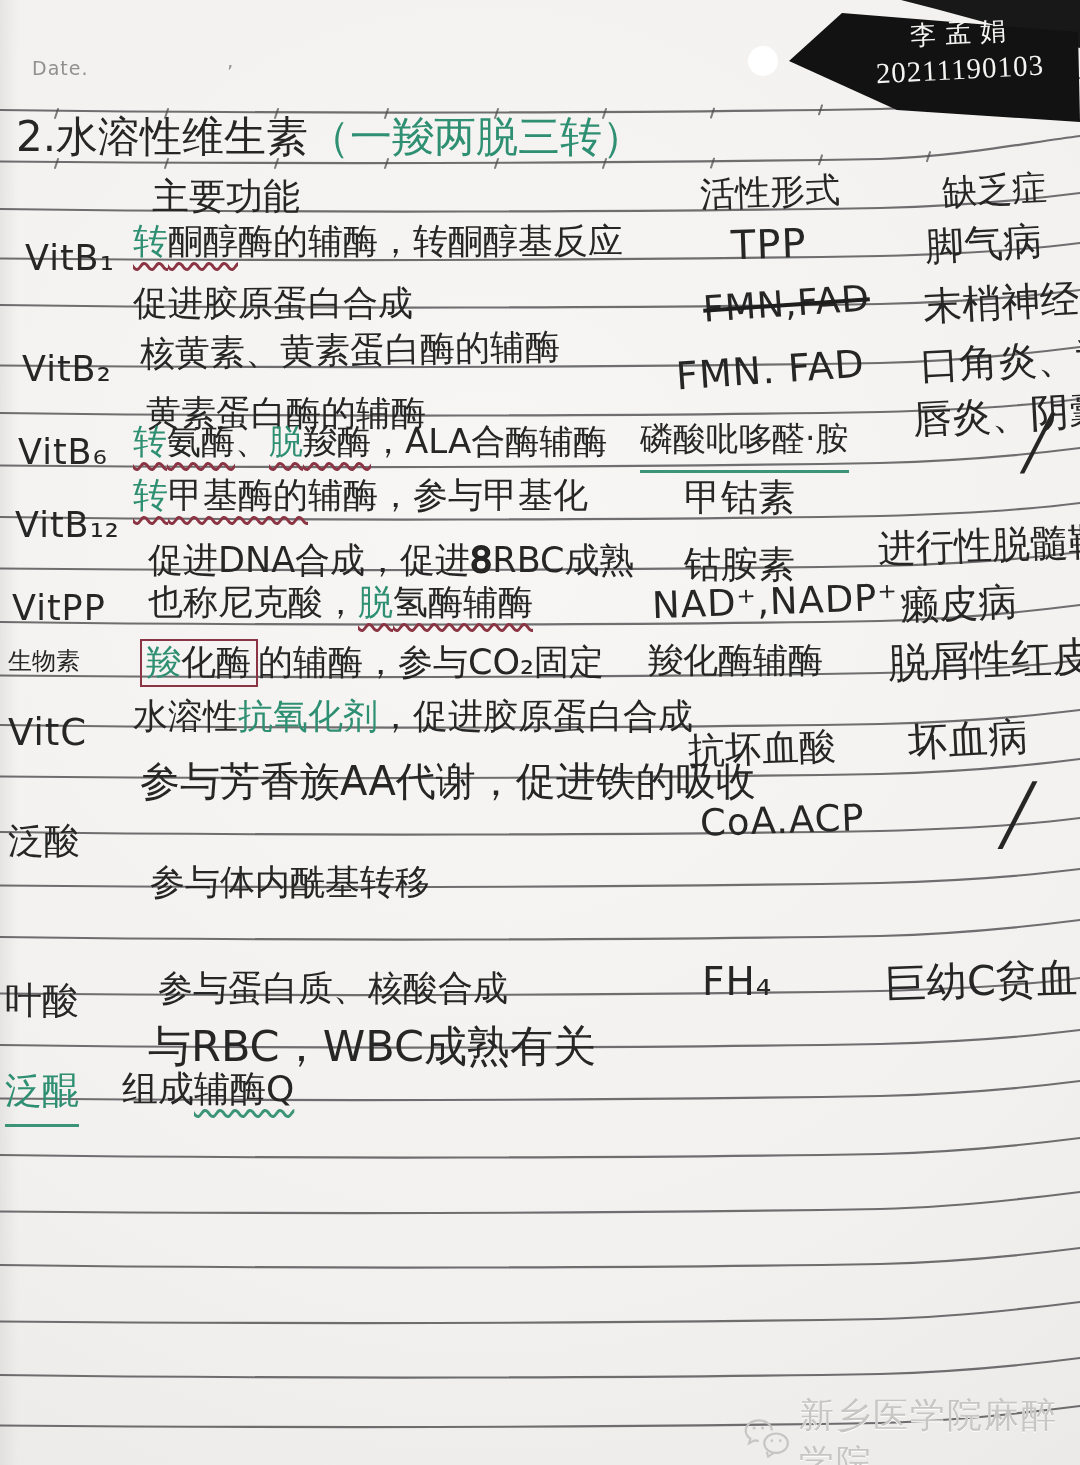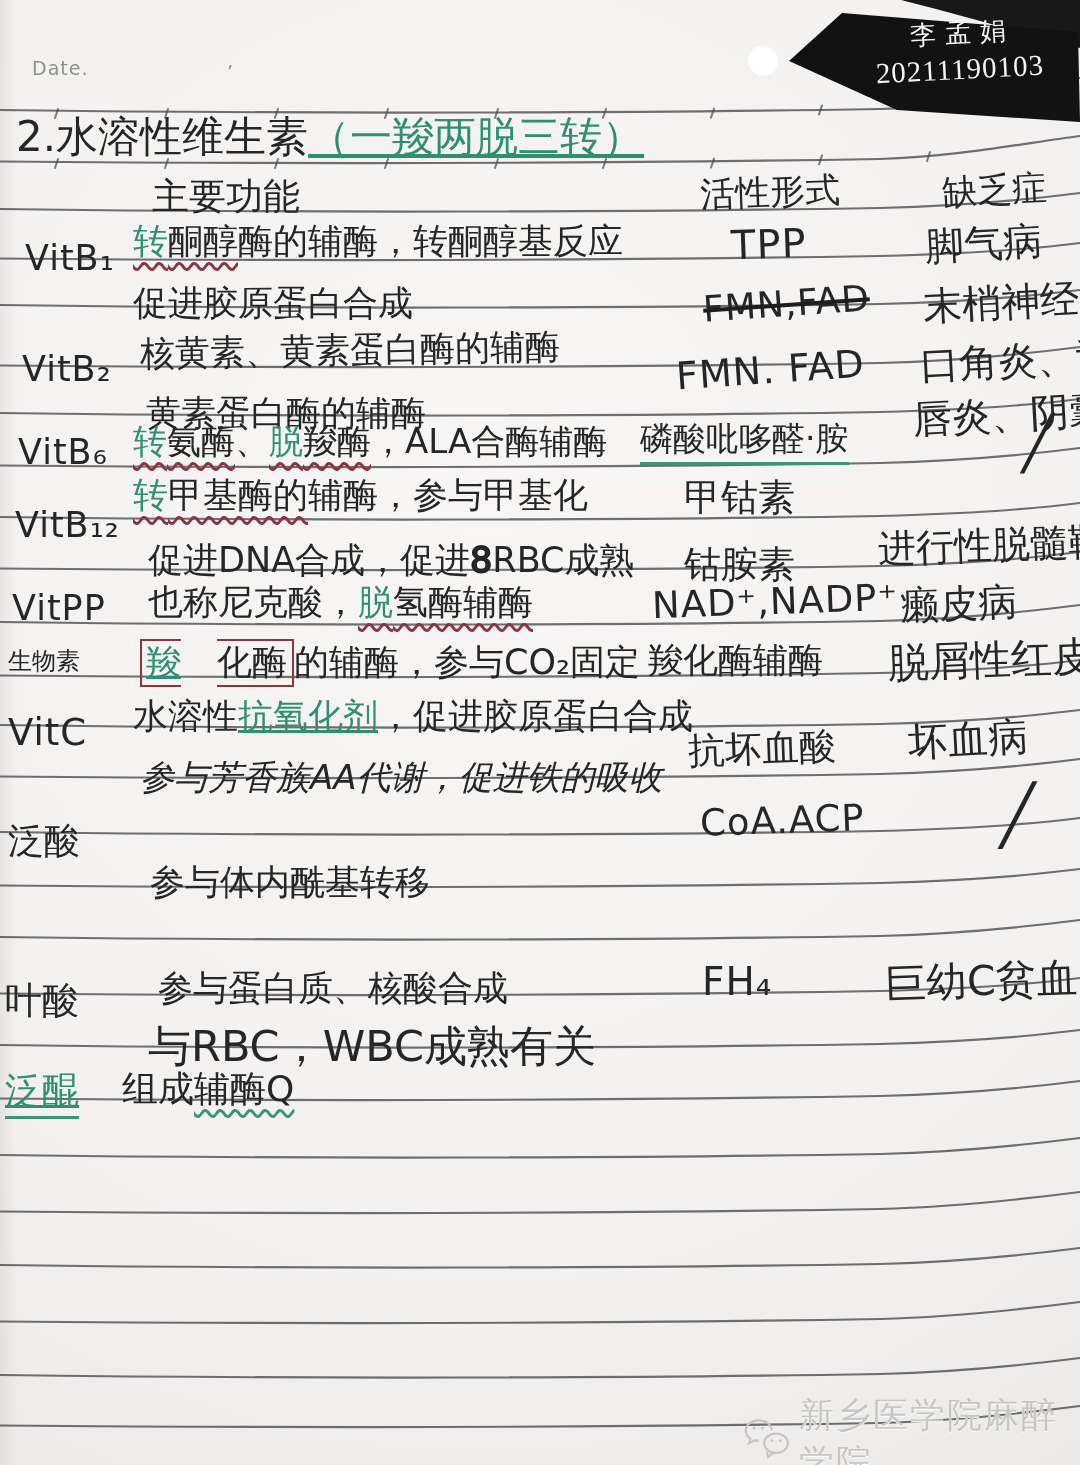--- a/index.html
+++ b/index.html
@@ -18,7 +18,7 @@
   .t{position:absolute;white-space:nowrap;line-height:1.15;}
   .hw{font-family:"DejaVu Sans", sans-serif;font-weight:500;}
   .latin{font-weight:500;letter-spacing:1px;}
-  .c-g{color:#2f8f72;text-decoration:underline;}
+  .c-g{color:#2f8f72;}
   .m-rw{text-decoration:underline wavy #8b3444;text-decoration-thickness:2.5px;text-underline-offset:9px;}
   .m-st{text-decoration:line-through;text-decoration-thickness:4px;text-decoration-color:#1e1e1e;}
   .m-gl{border-bottom:3.5px solid #3c9478;padding-bottom:4px;}

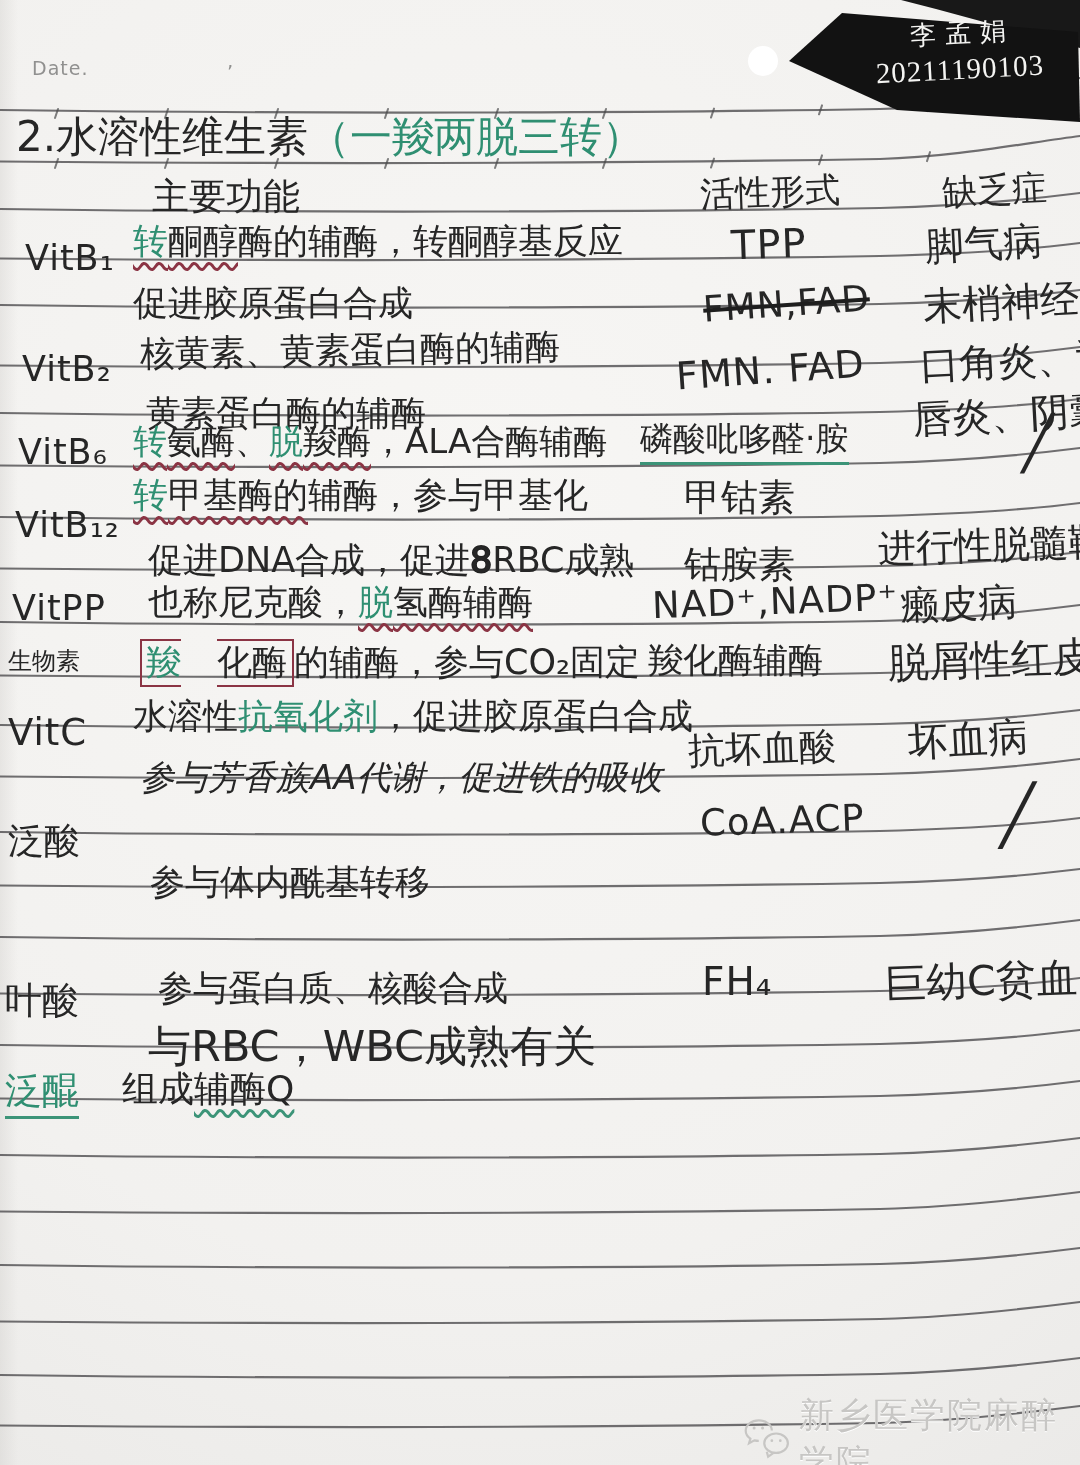--- a/index.html
+++ b/index.html
@@ -21,7 +21,7 @@
   .c-g{color:#2f8f72;}
   .m-rw{text-decoration:underline wavy #8b3444;text-decoration-thickness:2.5px;text-underline-offset:9px;}
   .m-st{text-decoration:line-through;text-decoration-thickness:4px;text-decoration-color:#1e1e1e;}
-  .m-gl{border-bottom:3.5px solid #3c9478;padding-bottom:4px;}
+  .m-gl{border-bottom:3.5px solid #3c9478;padding-bottom:12px;}
   .m-gw{text-decoration:underline wavy #3c9478;text-decoration-thickness:2.5px;text-underline-offset:8px;}
   .m-boxl{border:2.5px solid #8b3444;border-right:none;padding:1px 0 3px 4px;}
   .m-boxr{border:2.5px solid #8b3444;border-left:none;padding:1px 5px 3px 0;margin-left:36px;}

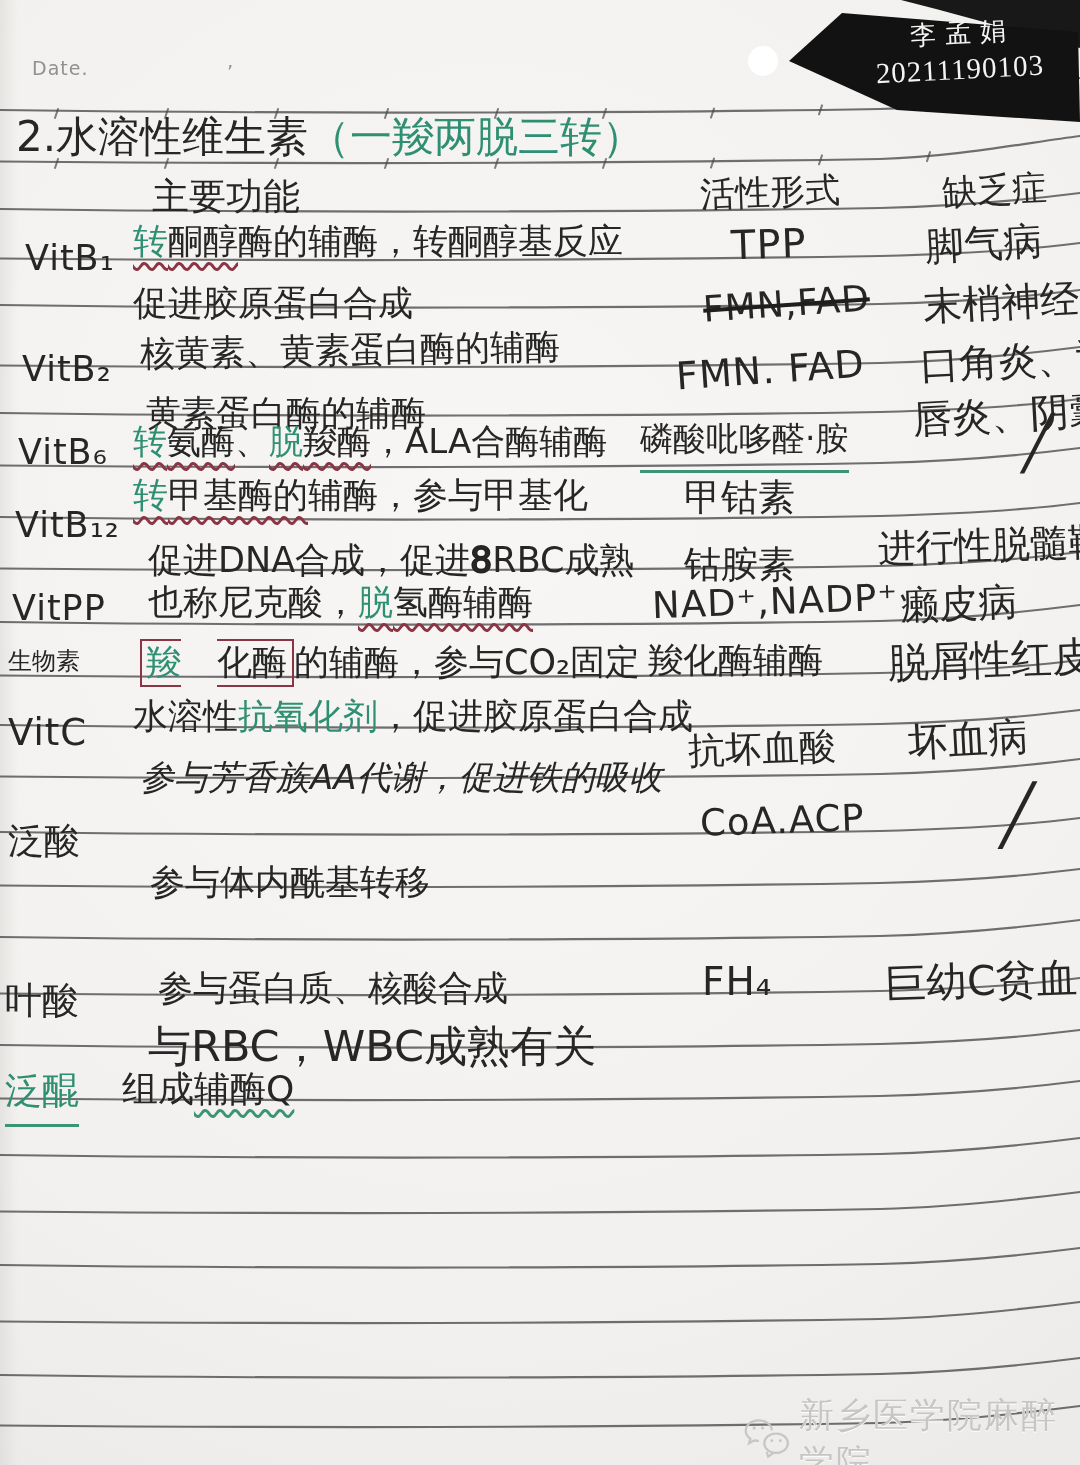--- a/index.html
+++ b/index.html
@@ -24,7 +24,7 @@
   .m-gl{border-bottom:3.5px solid #3c9478;padding-bottom:12px;}
   .m-gw{text-decoration:underline wavy #3c9478;text-decoration-thickness:2.5px;text-underline-offset:8px;}
   .m-boxl{border:2.5px solid #8b3444;border-right:none;padding:1px 0 3px 4px;}
-  .m-boxr{border:2.5px solid #8b3444;border-left:none;padding:1px 5px 3px 0;margin-left:36px;}
+  .m-boxr{border:2.5px solid #8b3444;border-left:none;padding:1px 5px 3px 0;}
   .m-scrib{text-shadow:1px 0 0 #222,-1px 0 0 #222,0 1px 0 #222,0 -1px 0 #222;}
   .date{color:#90908f;font-size:19px;letter-spacing:1px;}
   .tagtext{position:absolute;left:846px;top:16px;width:226px;text-align:center;

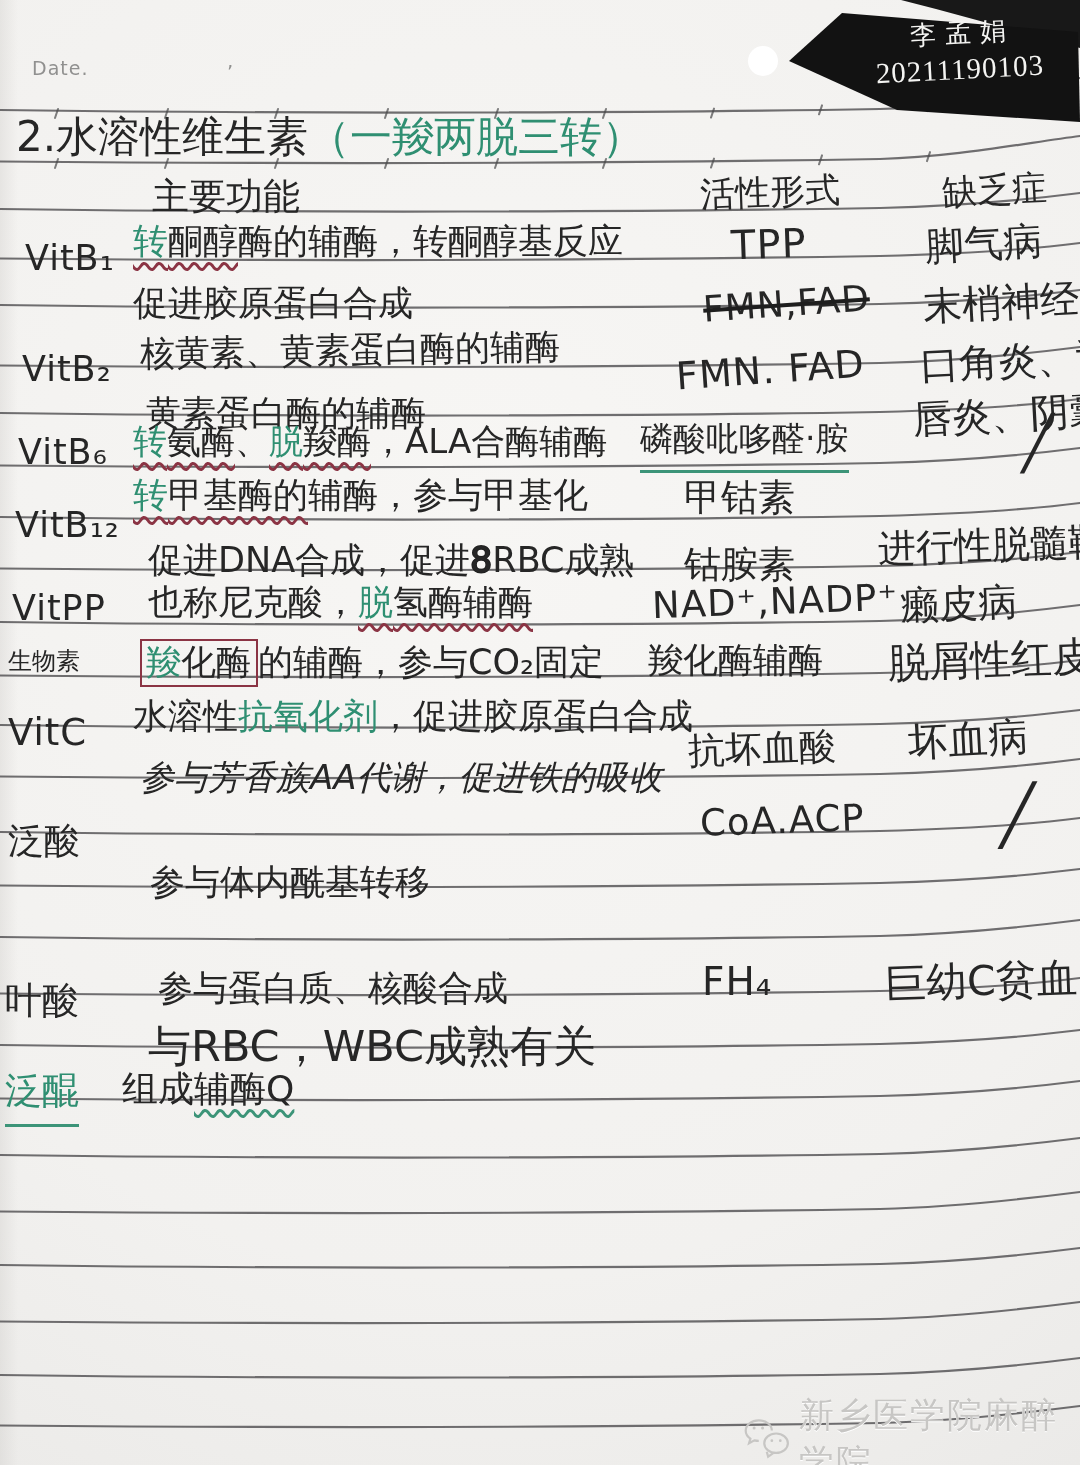--- a/index.html
+++ b/index.html
@@ -97,7 +97,7 @@
   <div class="t hw" style="left:133px;top:696px;font-size:35px;"><span class="">水溶性</span><span class=" c-g">抗氧化剂</span><span class="">，促进胶原蛋白合成</span></div>
   <div class="t hw" style="left:688px;top:728px;font-size:37px;transform:rotate(-2deg);">抗坏血酸</div>
   <div class="t hw" style="left:908px;top:716px;font-size:40px;transform:rotate(-3deg);">坏血病</div>
-  <div class="t hw" style="left:140px;top:758px;font-size:34px;font-style:italic;">参与芳香族AA代谢，促进铁的吸收</div>
+  <div class="t hw" style="left:140px;top:758px;font-size:40px;">参与芳香族AA代谢，促进铁的吸收</div>
 
   <div class="t hw" style="left:8px;top:820px;font-size:36px;">泛酸</div>
   <div class="t latin" style="left:700px;top:800px;font-size:37px;transform:rotate(-2deg);">CoA.ACP</div>

